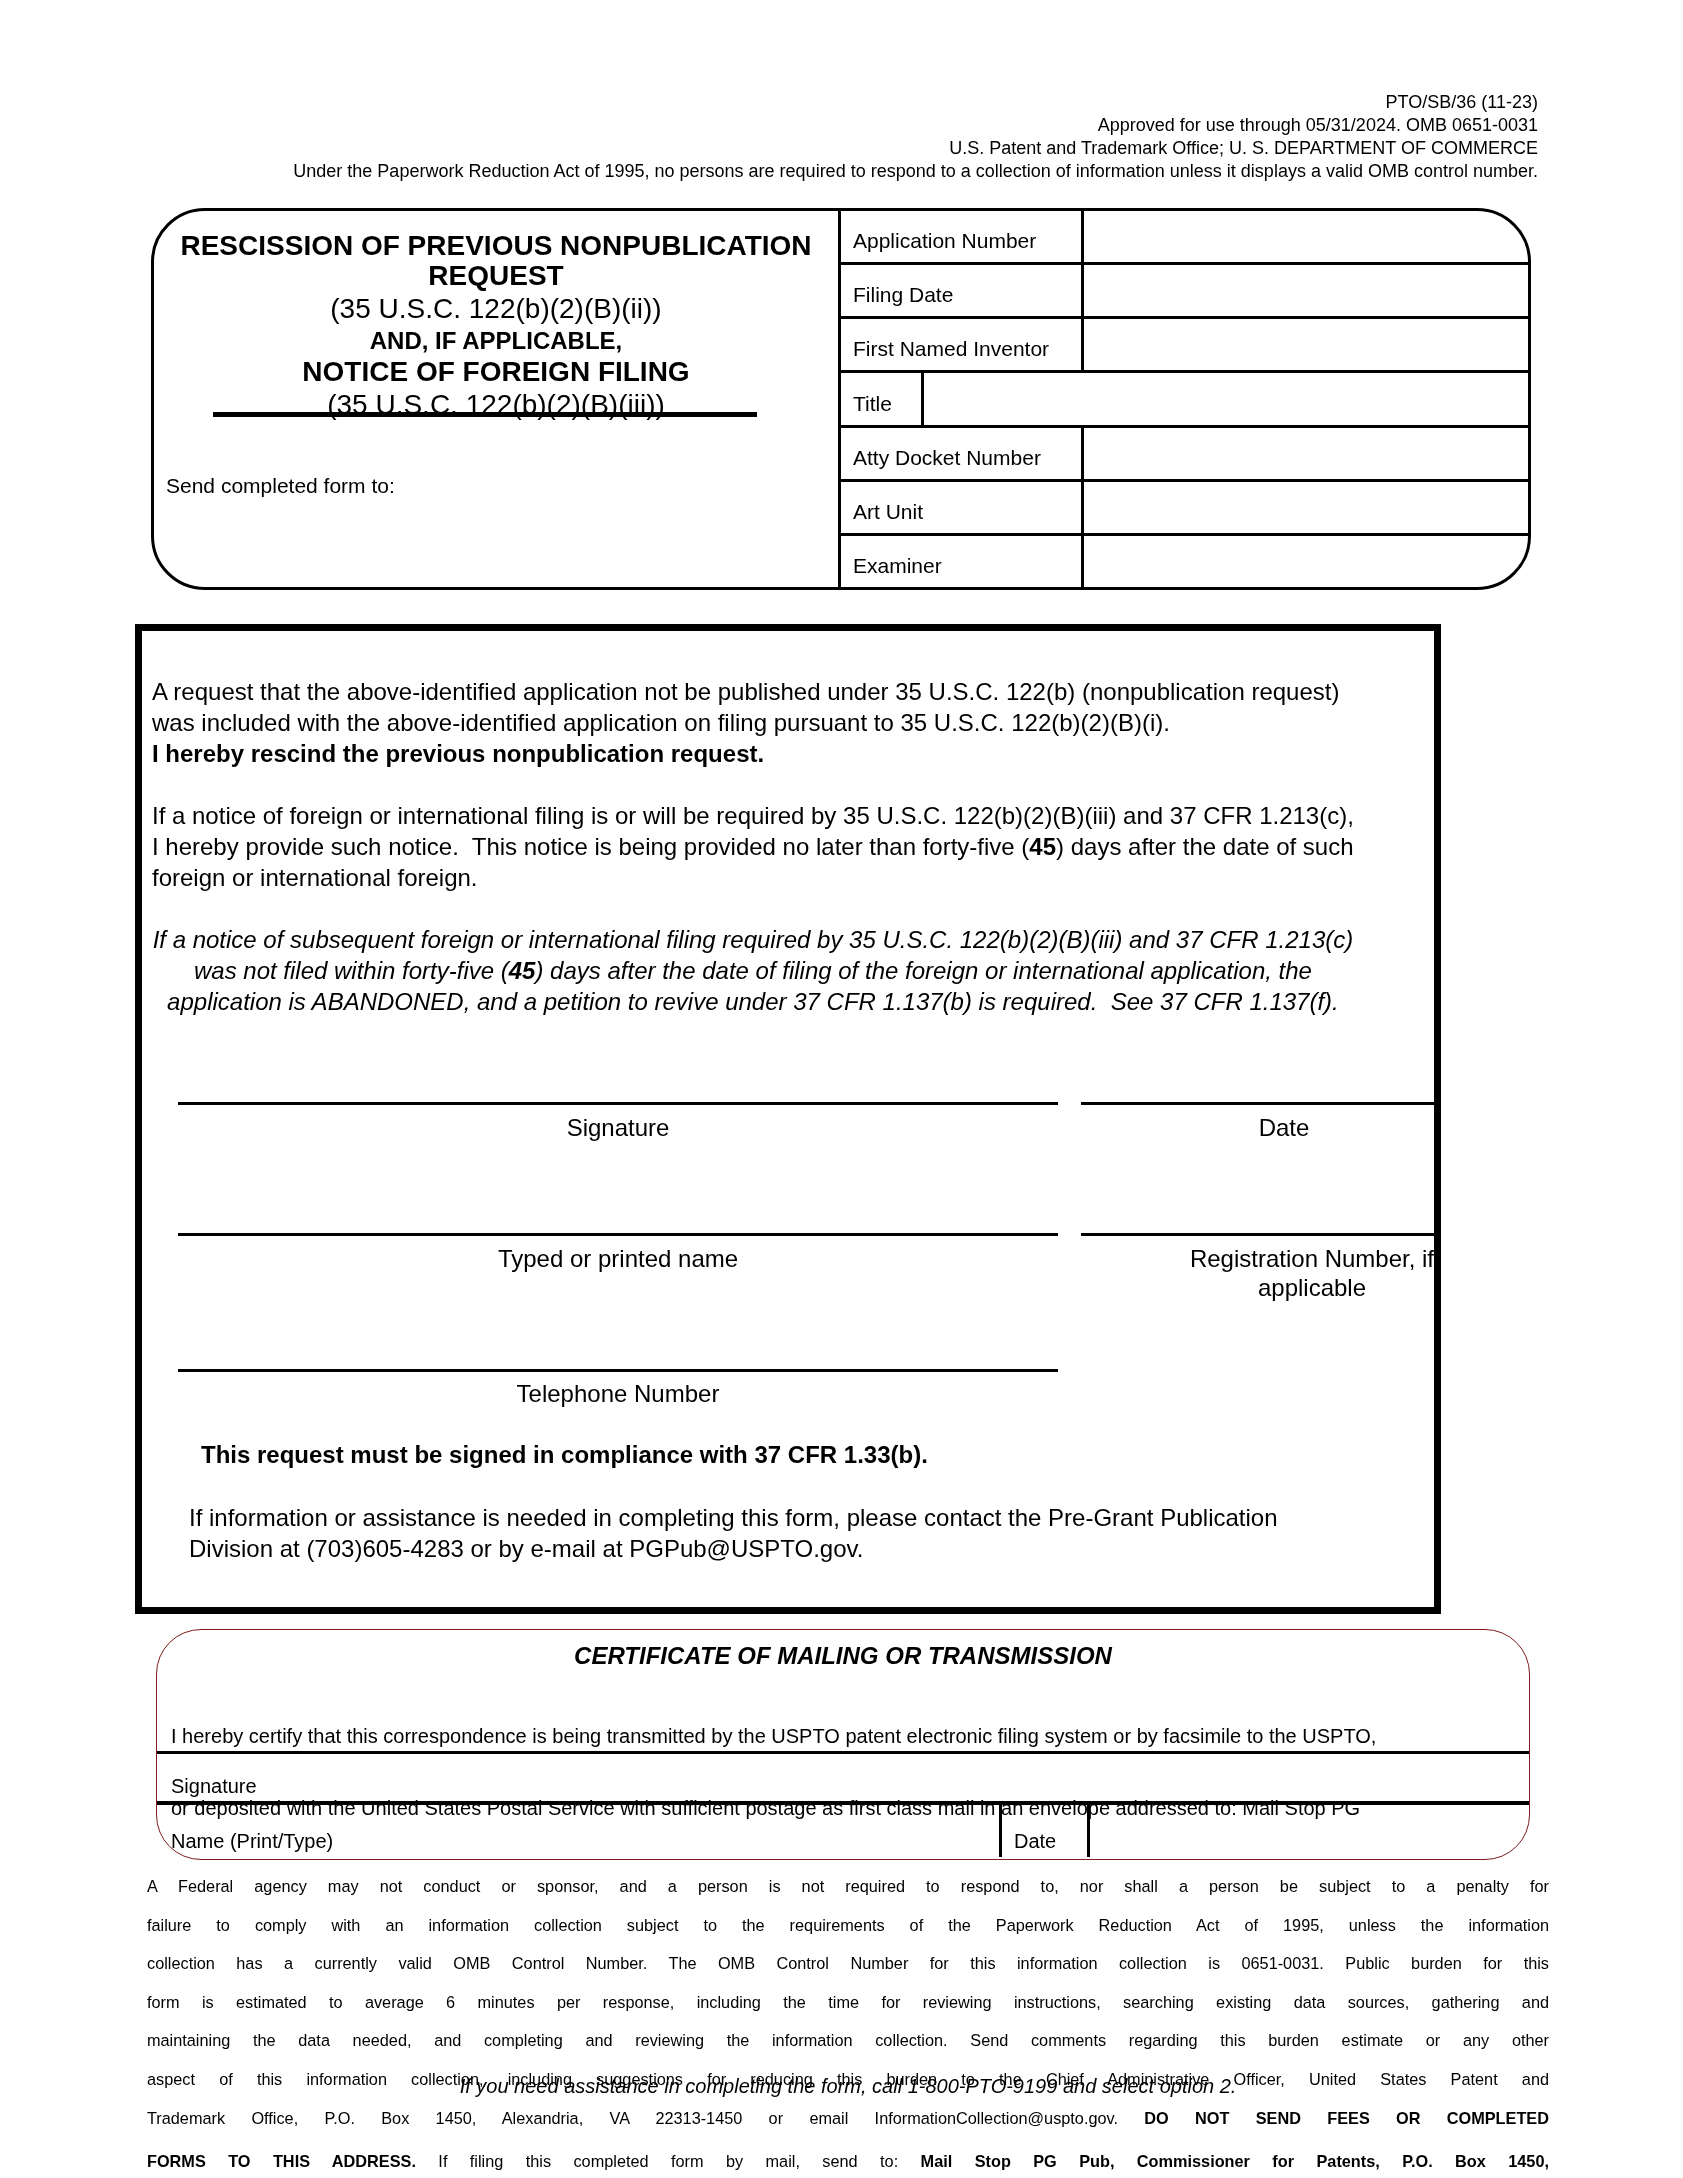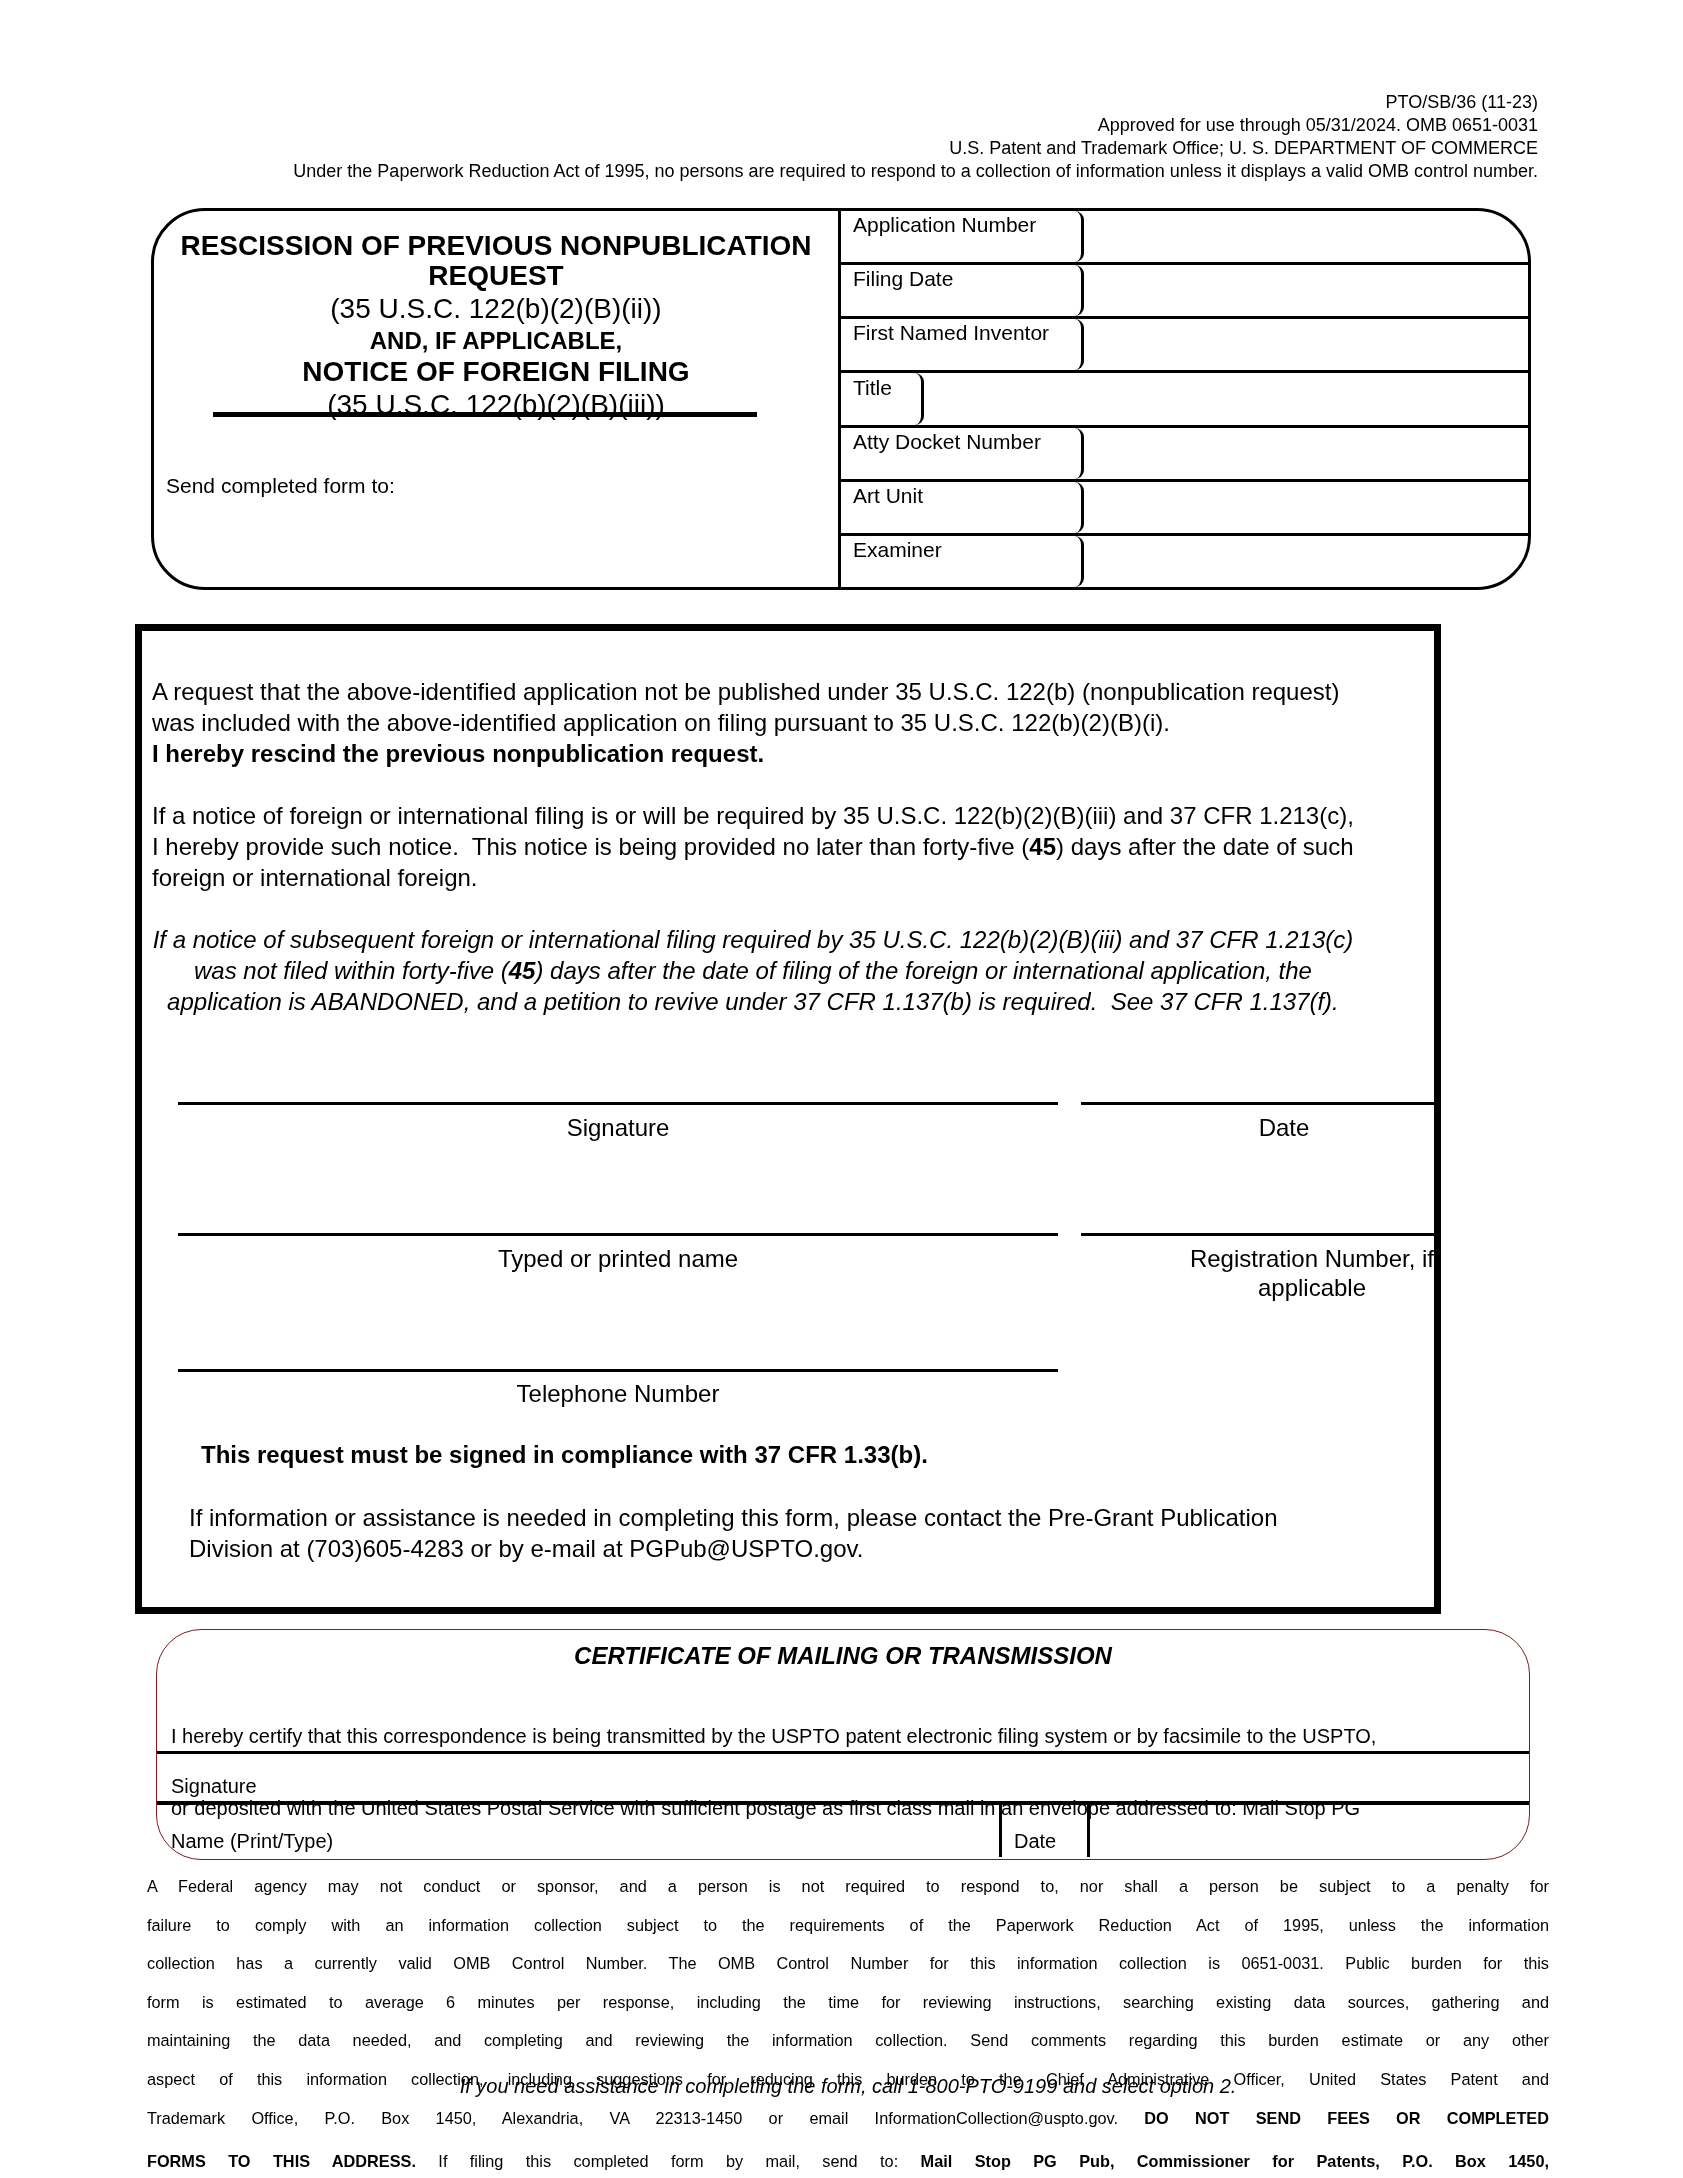--- a/index.html
+++ b/index.html
@@ -29,7 +29,7 @@
   .trow{flex:1;display:flex;border-bottom:3px solid #000;}
   .trow:last-child{border-bottom:none;}
   .tlabel{width:224px;flex:none;border-right:3px solid #000;display:flex;
-          align-items:flex-end;padding:0 4px 25px 12px;font-size:21px;border-radius:9px;}
+          align-items:flex-end;padding:0 4px 9px 12px;font-size:21px;}
   .trow-title .tlabel{width:64px;}
   .tvalue{flex:1;}
 

